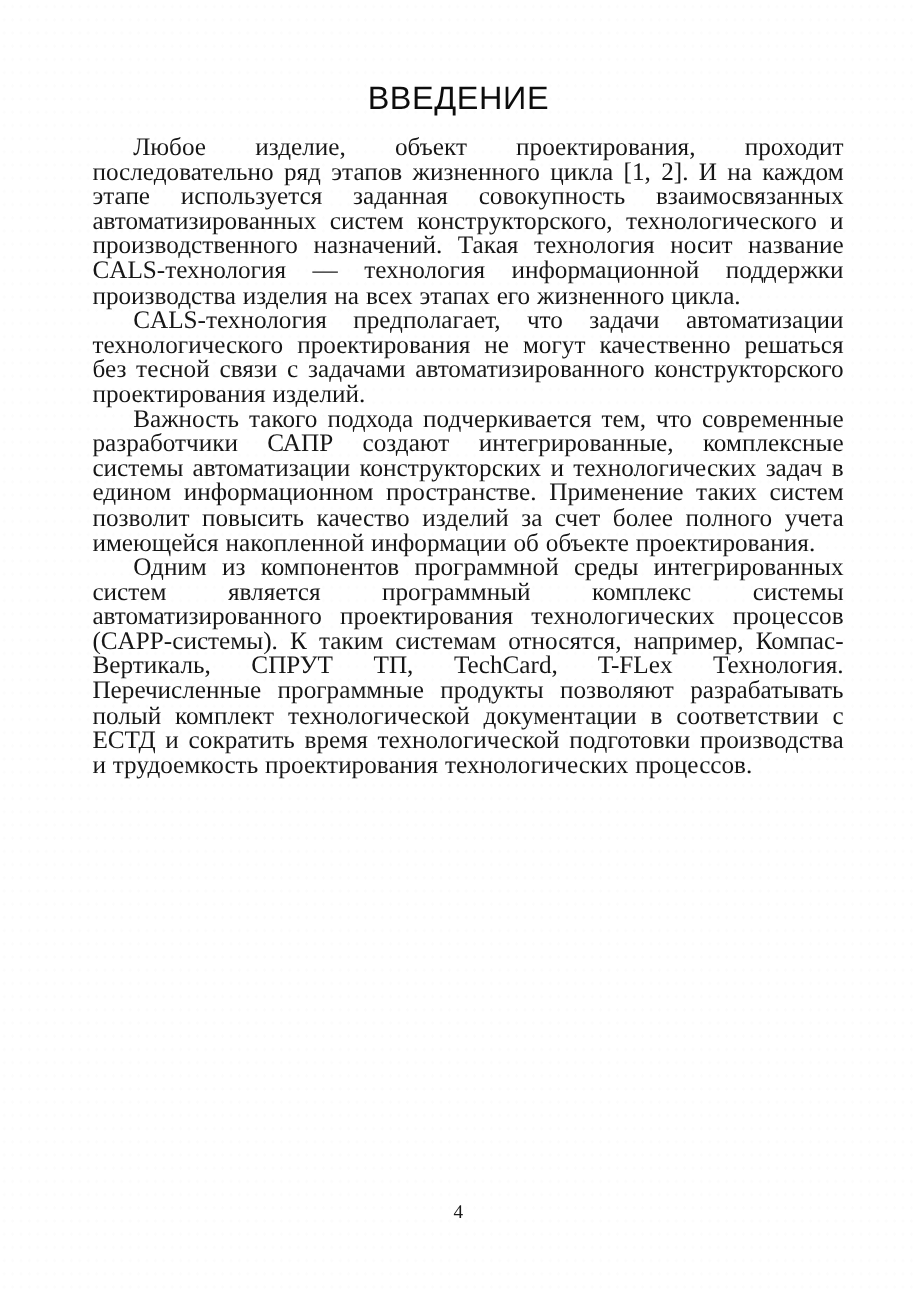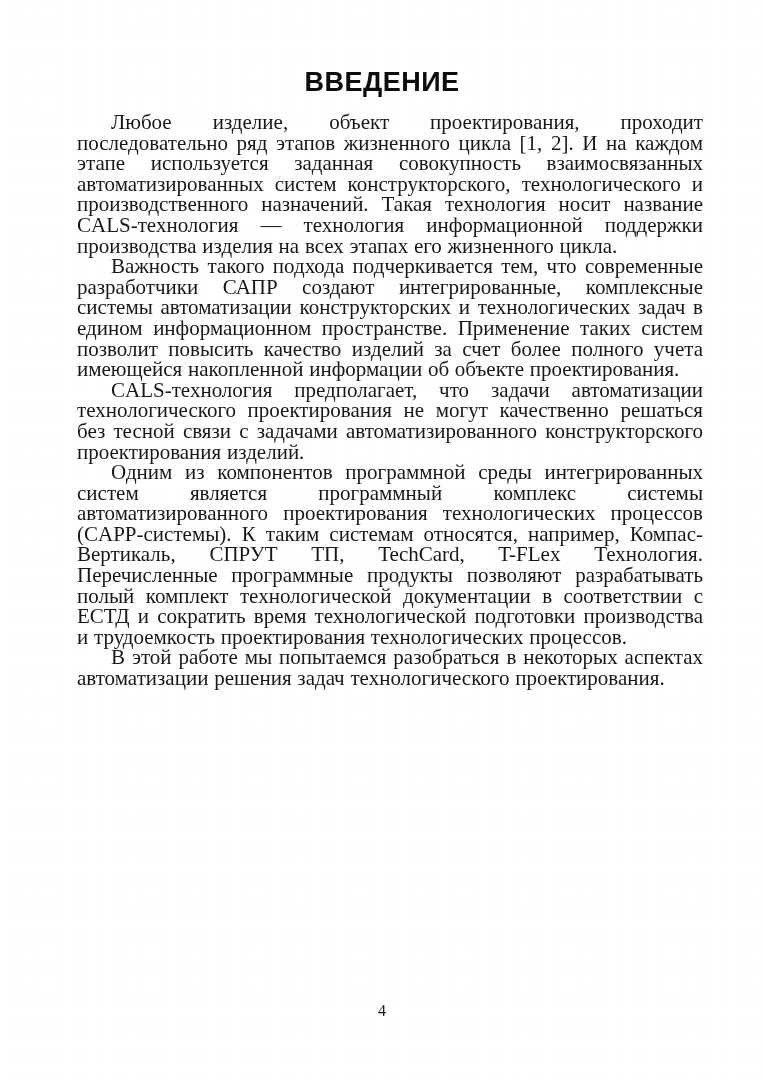--- a/index.html
+++ b/index.html
@@ -33,7 +33,7 @@
     width: 100%;
     text-align: center;
     font-family: "Liberation Sans", sans-serif;
-    font-weight: 700;
+    font-weight: 400;
     font-size: 27px;
     line-height: 30px;
     letter-spacing: 0.5px;

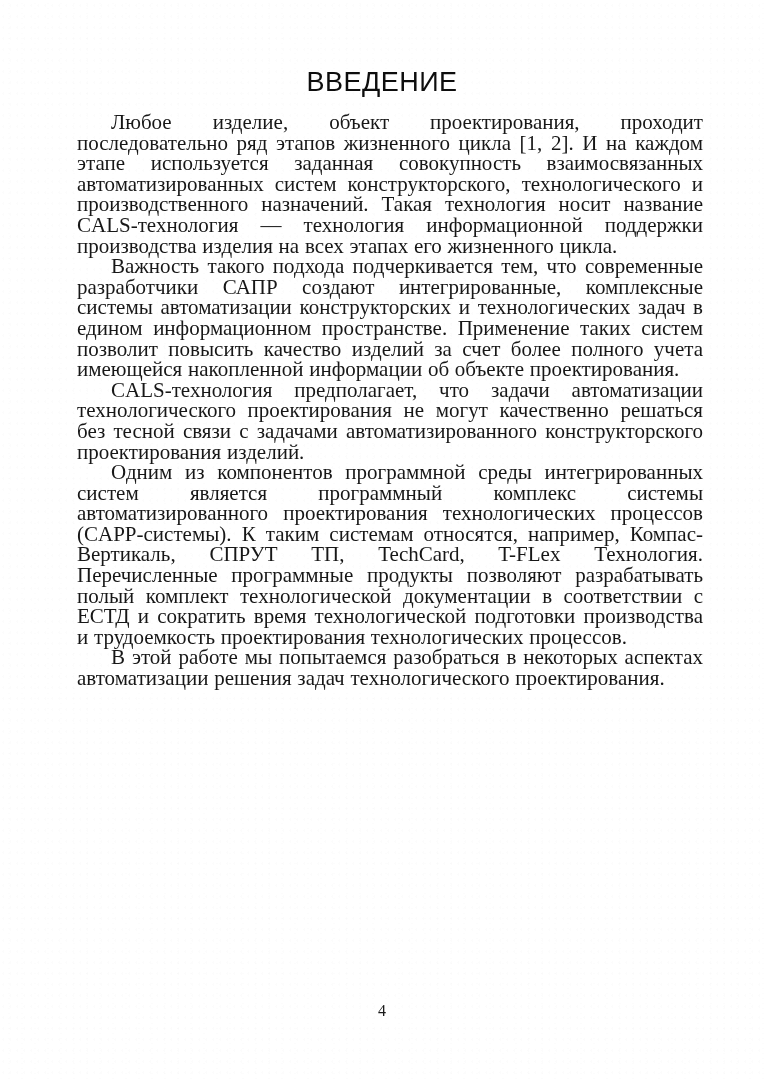--- a/index.html
+++ b/index.html
@@ -75,8 +75,8 @@
 
   <div class="body-text">
     <p>Любое изделие, объект проектирования, проходит последовательно ряд этапов жизненного цикла [1, 2]. И на каждом этапе используется заданная совокупность взаимосвязанных автоматизированных систем конструкторского, технологического и производственного назначений. Такая технология носит название CALS-технология — технология информационной поддержки производства изделия на всех этапах его жизненного цикла.</p>
+    <p>CALS-технология предполагает, что задачи автоматизации технологического проектирования не могут качественно решаться без тесной связи с задачами автоматизированного конструкторского проектирования изделий.</p>
     <p>Важность такого подхода подчеркивается тем, что современные разработчики САПР создают интегрированные, комплексные системы автоматизации конструкторских и технологических задач в едином информационном пространстве. Применение таких систем позволит повысить качество изделий за счет более полного учета имеющейся накопленной информации об объекте проектирования.</p>
-    <p>CALS-технология предполагает, что задачи автоматизации технологического проектирования не могут качественно решаться без тесной связи с задачами автоматизированного конструкторского проектирования изделий.</p>
     <p>Одним из компонентов программной среды интегрированных систем является программный комплекс системы автоматизированного проектирования технологических процессов (CAPP-системы). К таким системам относятся, например, Компас-Вертикаль, СПРУТ ТП, TechCard, T-FLex Технология. Перечисленные программные продукты позволяют разрабатывать полый комплект технологической документации в соответствии с ЕСТД и сократить время технологической подготовки производства и трудоемкость проектирования технологических процессов.</p>
     <p>В этой работе мы попытаемся разобраться в некоторых аспектах автоматизации решения задач технологического проектирования.</p>
   </div>

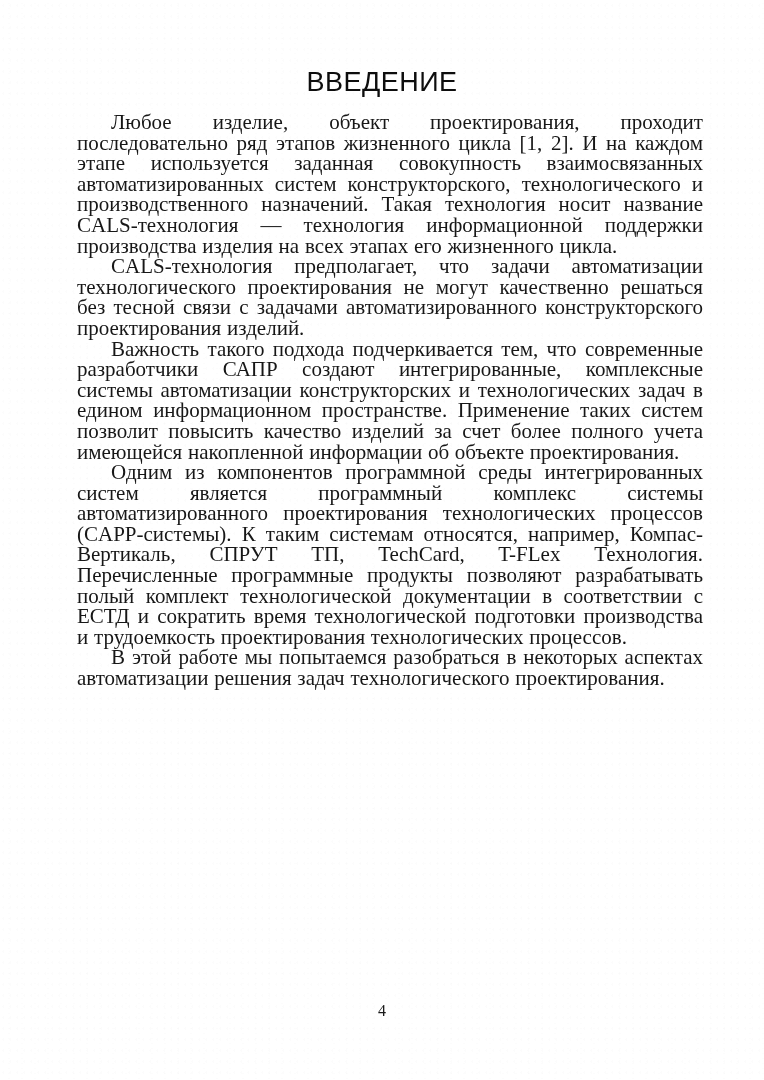--- a/index.html
+++ b/index.html
@@ -78,7 +78,6 @@
     <p>CALS-технология предполагает, что задачи автоматизации технологического проектирования не могут качественно решаться без тесной связи с задачами автоматизированного конструкторского проектирования изделий.</p>
     <p>Важность такого подхода подчеркивается тем, что современные разработчики САПР создают интегрированные, комплексные системы автоматизации конструкторских и технологических задач в едином информационном пространстве. Применение таких систем позволит повысить качество изделий за счет более полного учета имеющейся накопленной информации об объекте проектирования.</p>
     <p>Одним из компонентов программной среды интегрированных систем является программный комплекс системы автоматизированного проектирования технологических процессов (CAPP-системы). К таким системам относятся, например, Компас-Вертикаль, СПРУТ ТП, TechCard, T-FLex Технология. Перечисленные программные продукты позволяют разрабатывать полый комплект технологической документации в соответствии с ЕСТД и сократить время технологической подготовки производства и трудоемкость проектирования технологических процессов.</p>
-    <p>В этой работе мы попытаемся разобраться в некоторых аспектах автоматизации решения задач технологического проектирования.</p>
   </div>
 
   <div class="folio">4</div>

